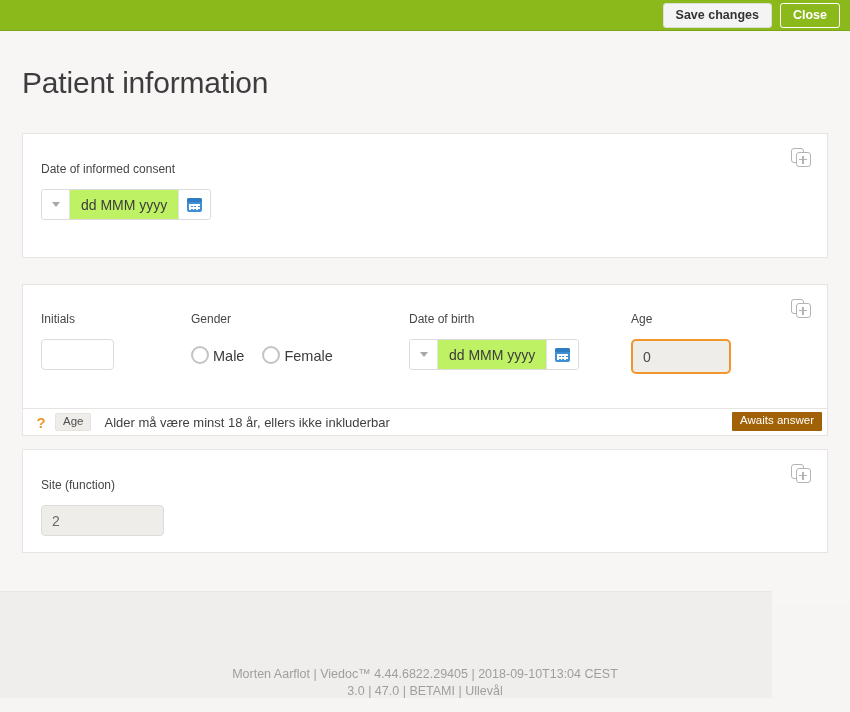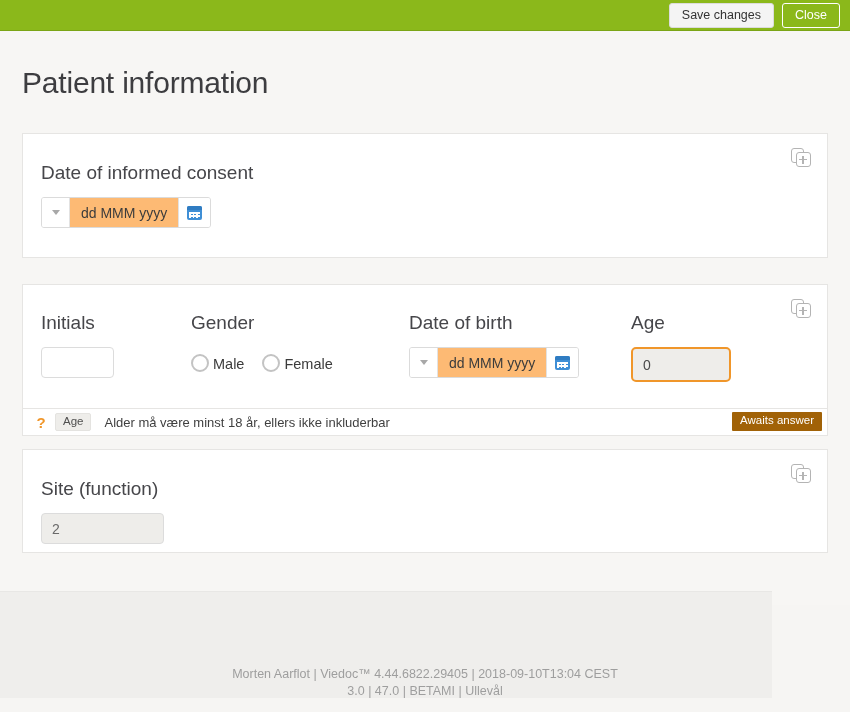--- a/index.html
+++ b/index.html
@@ -92,6 +92,7 @@
     align-items: center;
     justify-content: center;
     white-space: nowrap;
+    font-weight: bold;
   }
   .btn-save {
     background: #f4f4f4;

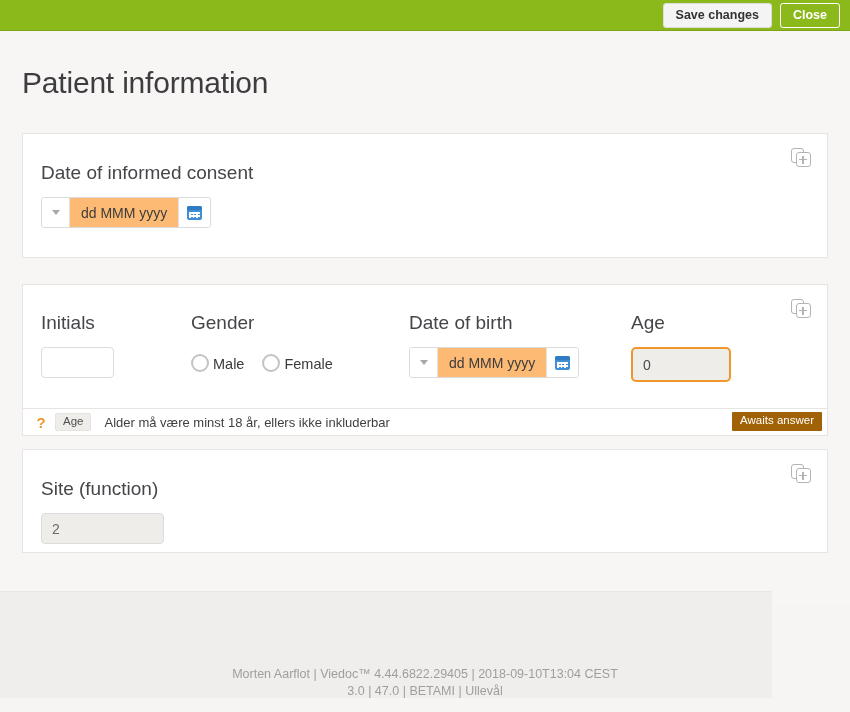--- a/index.html
+++ b/index.html
@@ -167,7 +167,7 @@
   .card-copy-icon .pl-h { left: 8.4px; top: 12.6px; width: 8px; height: 1.7px; }
 
   .field-label {
-    font-size: 19px;
+    font-size: 12px;
     color: #46464a;
     margin: 0 0 13px 0;
     white-space: nowrap;

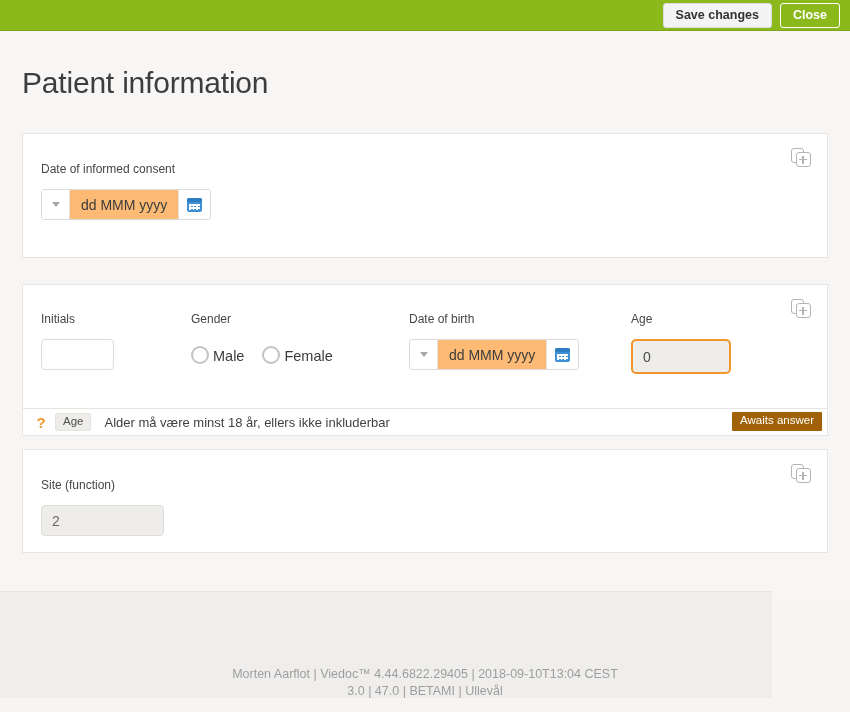--- a/index.html
+++ b/index.html
@@ -205,7 +205,7 @@
     padding: 0 11px;
     font-size: 14px;
     color: #3c3c3c;
-    background: #fdba74;
+    background: #bef264;
     white-space: nowrap;
     cursor: text;
   }

